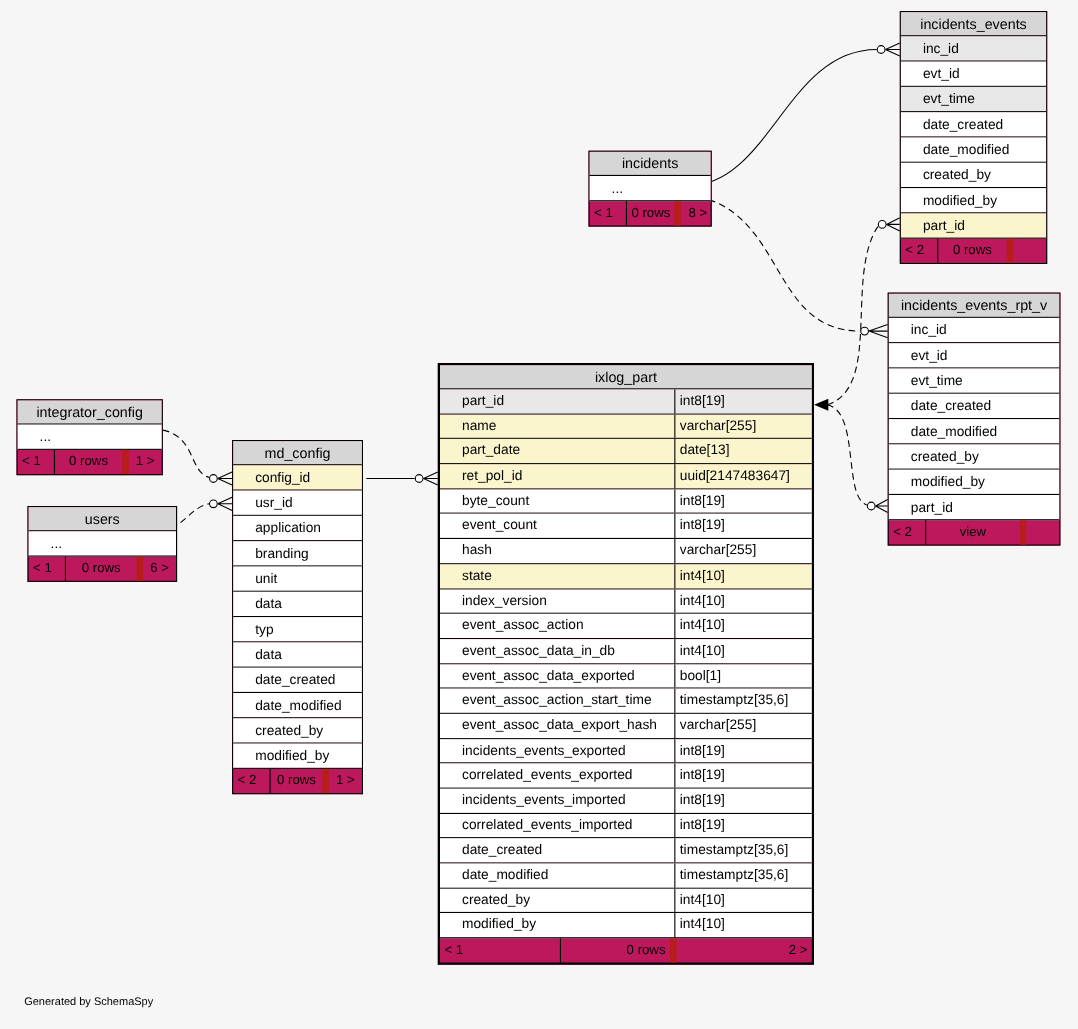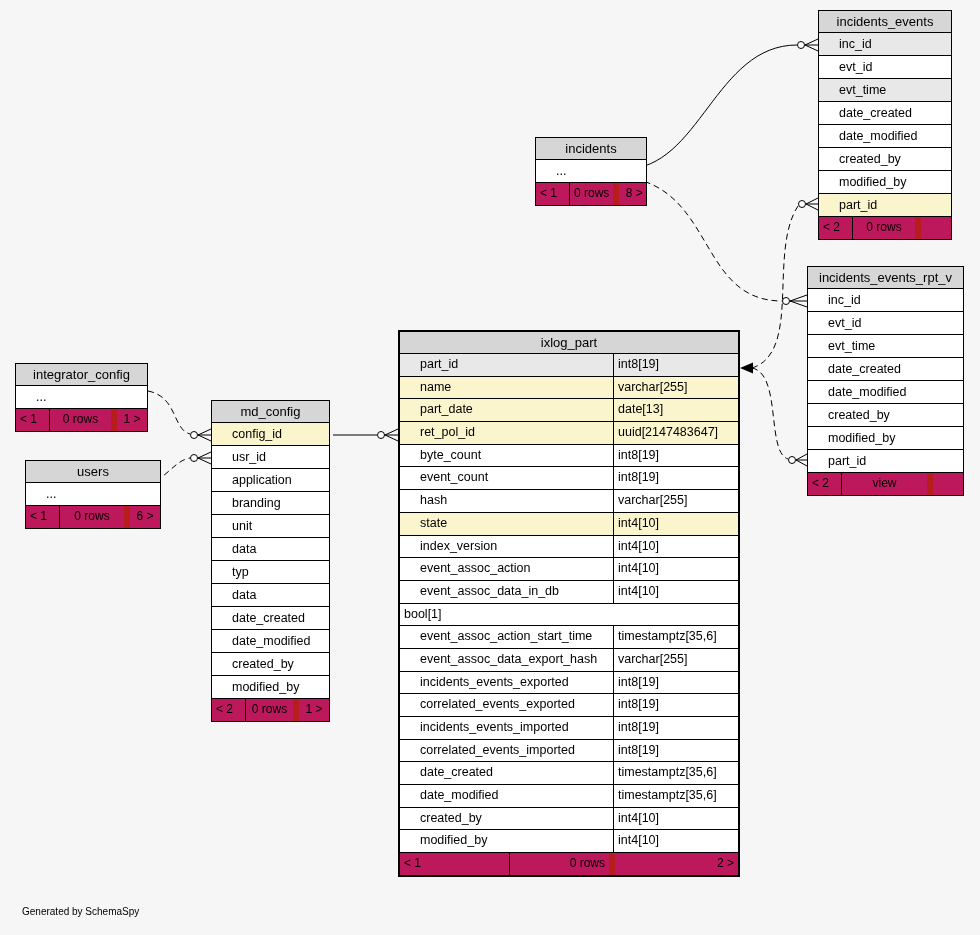--- a/index.html
+++ b/index.html
@@ -228,6 +228,7 @@
       <span class="ctype">int4[10]</span>
     </div>
     <div class="trow">
+      <span class="cname">event_assoc_data_exported</span>
       <span class="ctype">bool[1]</span>
     </div>
     <div class="trow">

